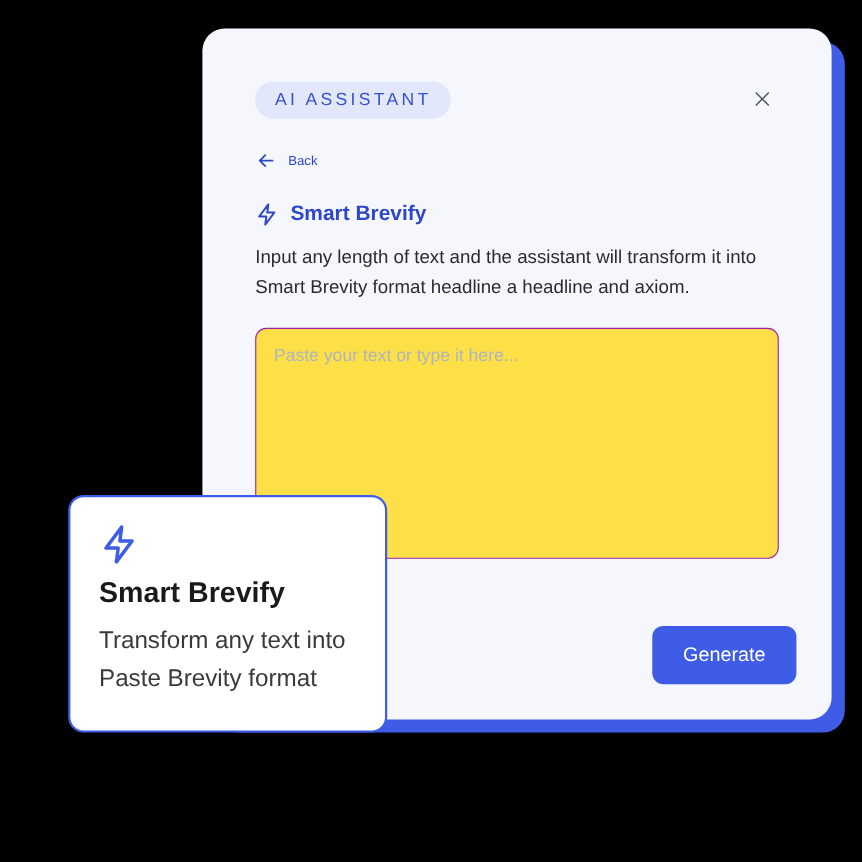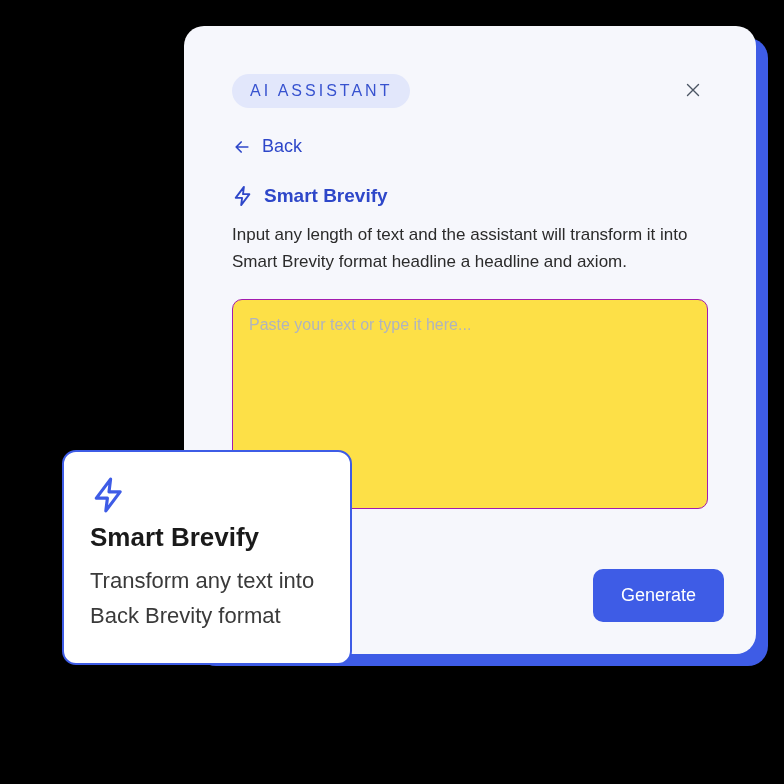--- a/index.html
+++ b/index.html
@@ -61,7 +61,7 @@
       background: none;
       border: none;
       color: #2E47C9;
-      font-size: 18px;
+      font-size: 12px;
       cursor: pointer;
       margin-bottom: 28px;
       padding: 0;

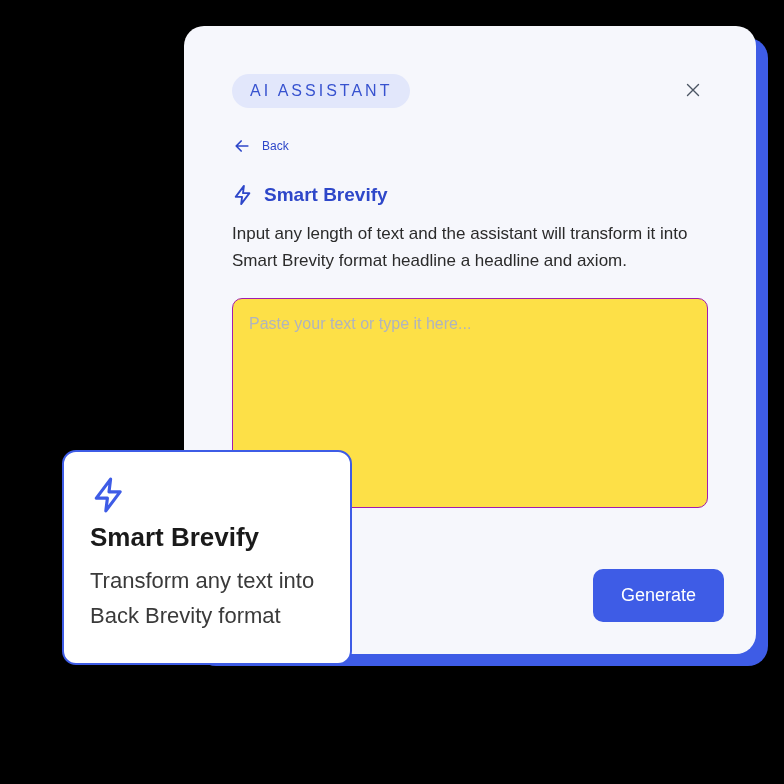--- a/index.html
+++ b/index.html
@@ -194,7 +194,7 @@
     </svg>
   </div>
   <div class="card-title">Smart Brevify</div>
-  <div class="card-desc">Transform any text into Back Brevity format</div>
+  <div class="card-desc">Transform any text into Paste Brevity format</div>
 </div>
 
 </body></html>

